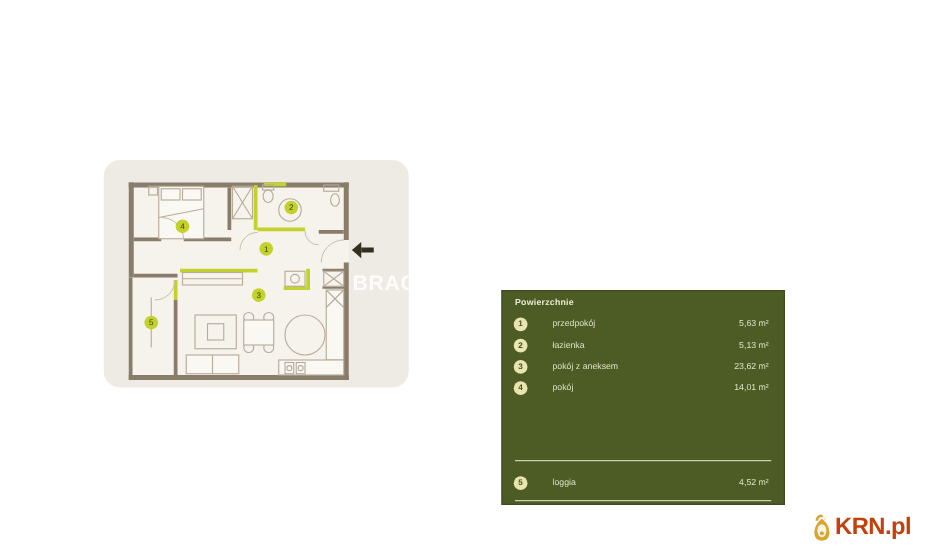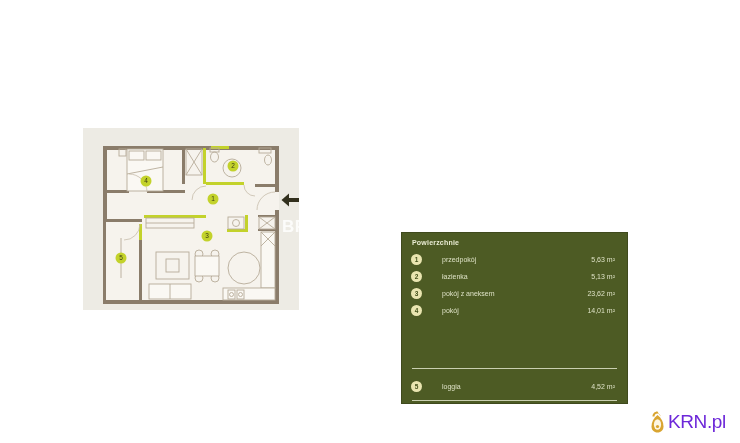--- a/index.html
+++ b/index.html
@@ -10,8 +10,9 @@
 
   
   .plan-area {
-    position:absolute; left:83px; top:128px; width:216px; height:182px;
+    position:absolute; left:83px; top:128px; width:244px; height:182px;
     background:#edebe4;
+    border-radius:13px;
   }
   .plan-area svg { display:block; }
 

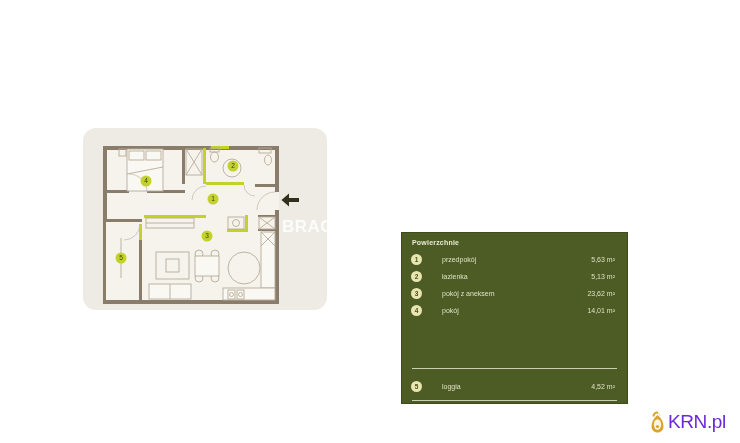--- a/index.html
+++ b/index.html
@@ -48,7 +48,7 @@
     display:flex; align-items:center;
   }
   .krn-text {
-    font-size:19px; font-weight:normal; color:#6d28d9; letter-spacing:-0.4px;
+    font-size:19px; font-weight:bold; color:#c2410c; letter-spacing:-0.4px;
     margin-left:2px;
   }
 </style>

